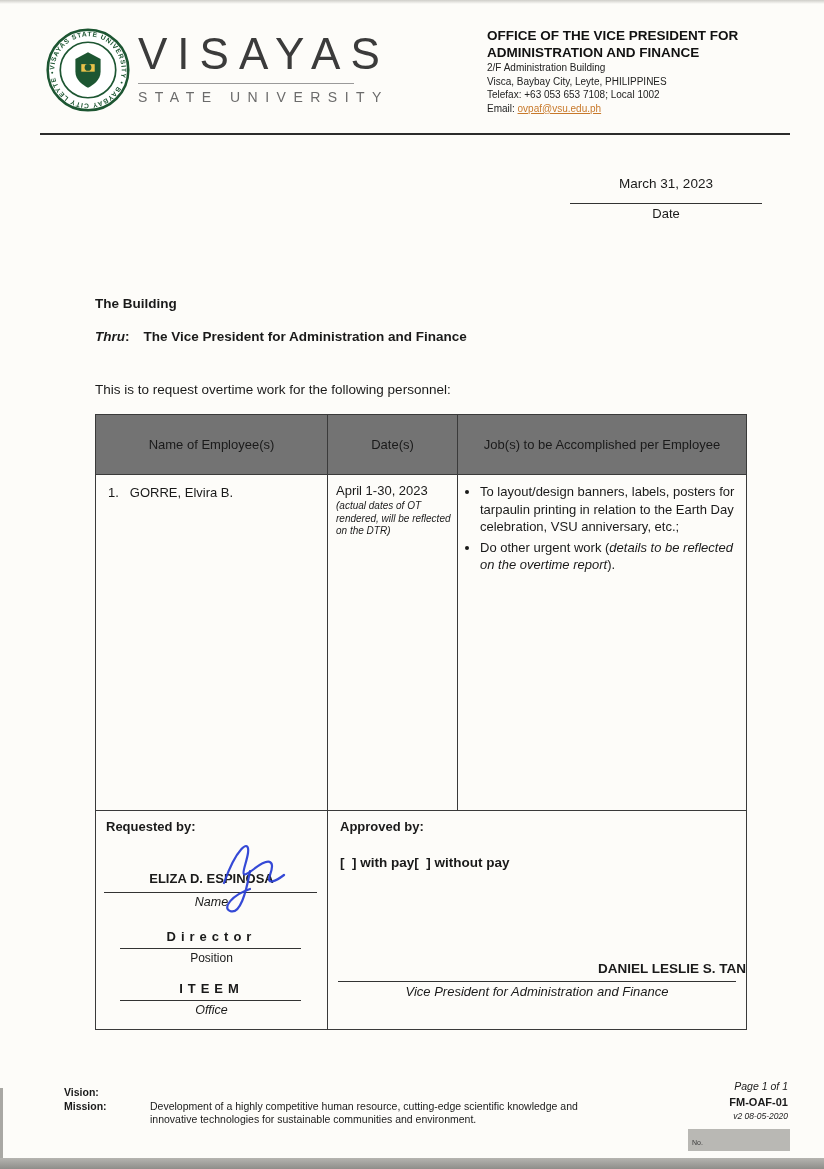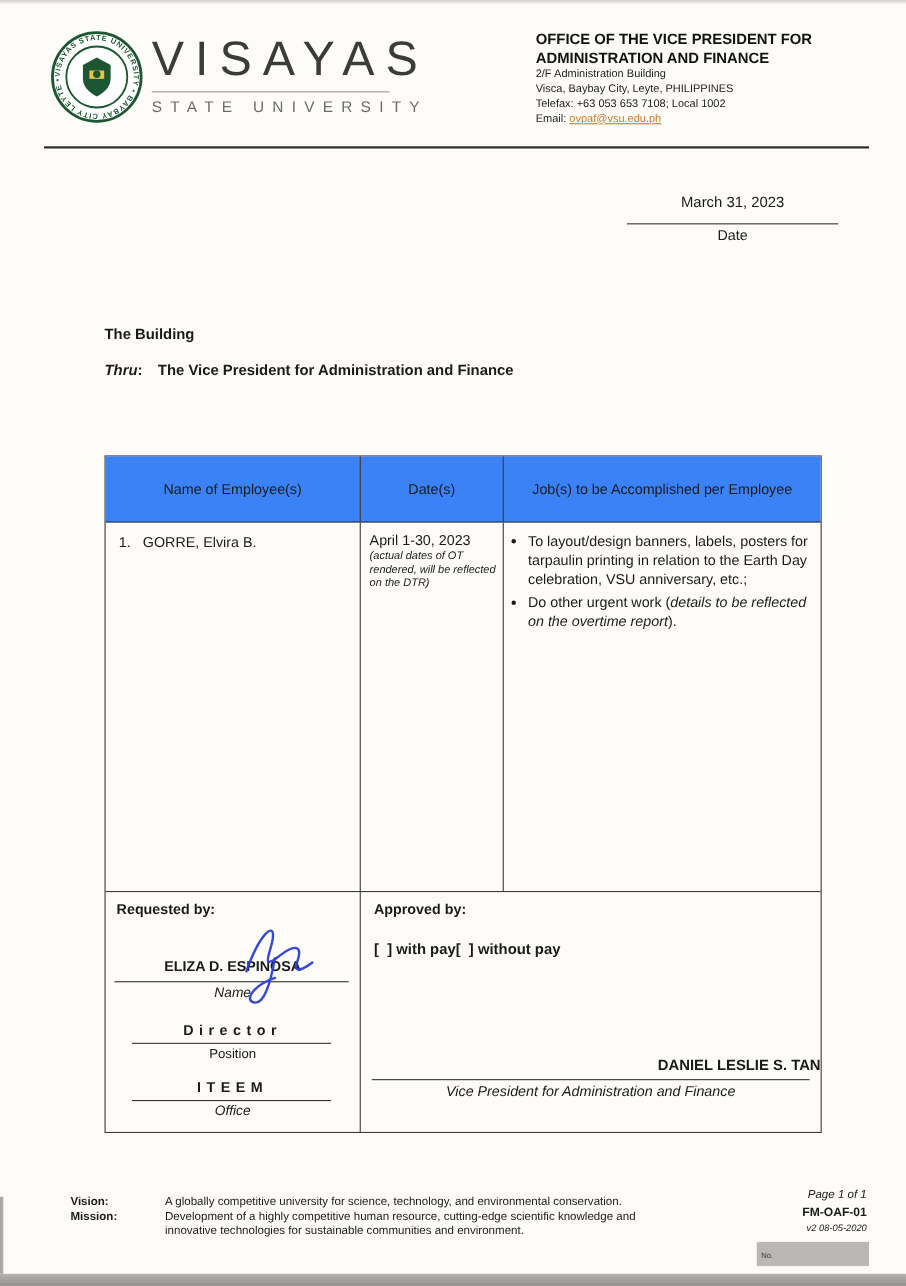--- a/index.html
+++ b/index.html
@@ -148,6 +148,7 @@
   <div class="abs thru-line">
     <span class="thru-label">Thru</span><span>:</span><span class="thru-value">The Vice President for Administration and Finance</span>
   </div>
+  <div class="abs intro">This is to request overtime work for the following personnel:</div>
 
   <div class="abs ot-table">
 

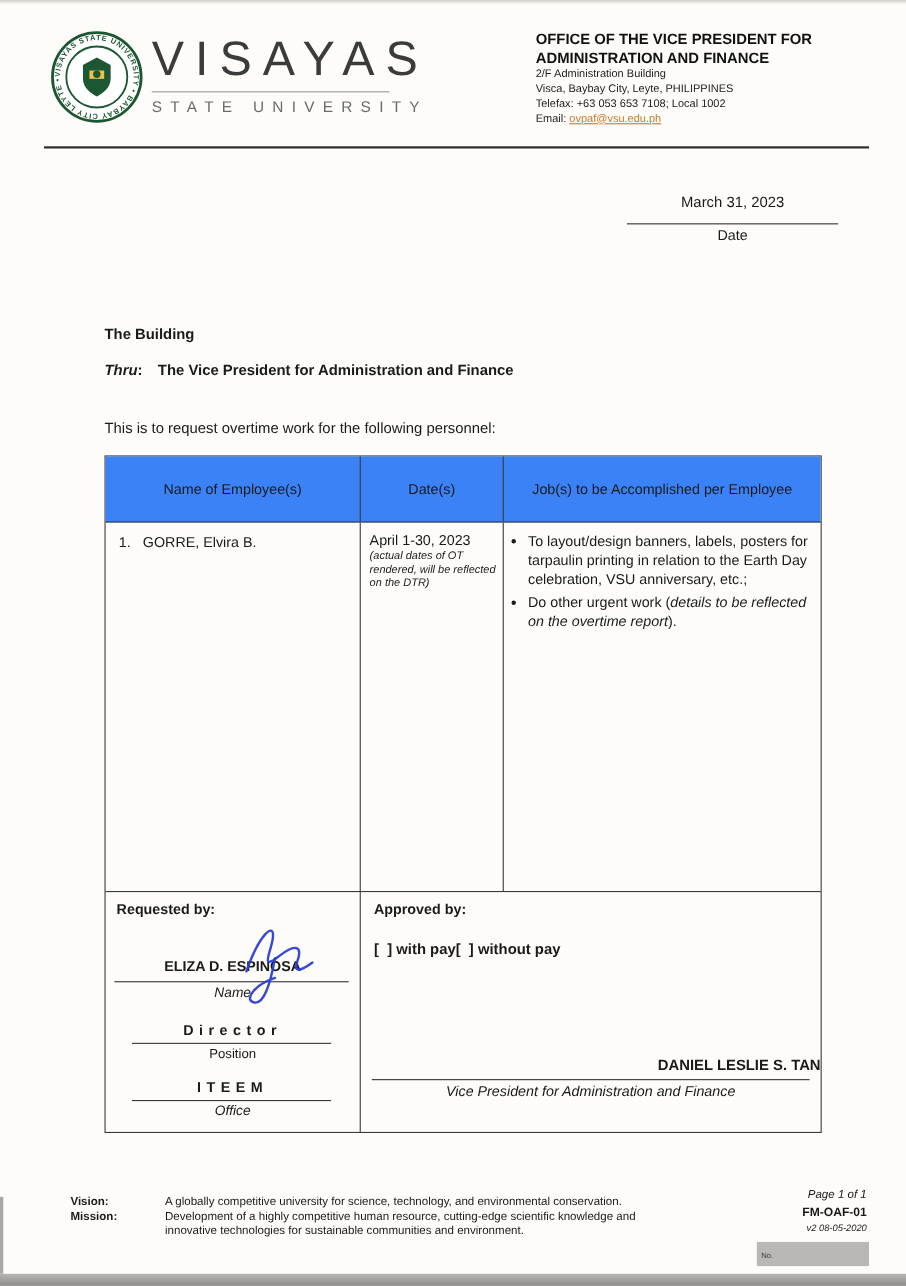--- a/index.html
+++ b/index.html
@@ -46,7 +46,7 @@
   
   .ot-table { left:95px; top:414px; width:652px; border:1.4px solid #3a3a3a; box-sizing:border-box; }
   .t-row { display:flex; box-sizing:border-box; }
-  .t-head { height:60px; background:#3b82f6; border-bottom:1.4px solid #3a3a3a; }
+  .t-head { height:60px; background:#737373; border-bottom:1.4px solid #3a3a3a; }
   .t-body { height:336px; border-bottom:1.4px solid #3a3a3a; }
   .t-sign { height:218px; }
   .c1 { width:232px; box-sizing:border-box; border-right:1.4px solid #3a3a3a; }

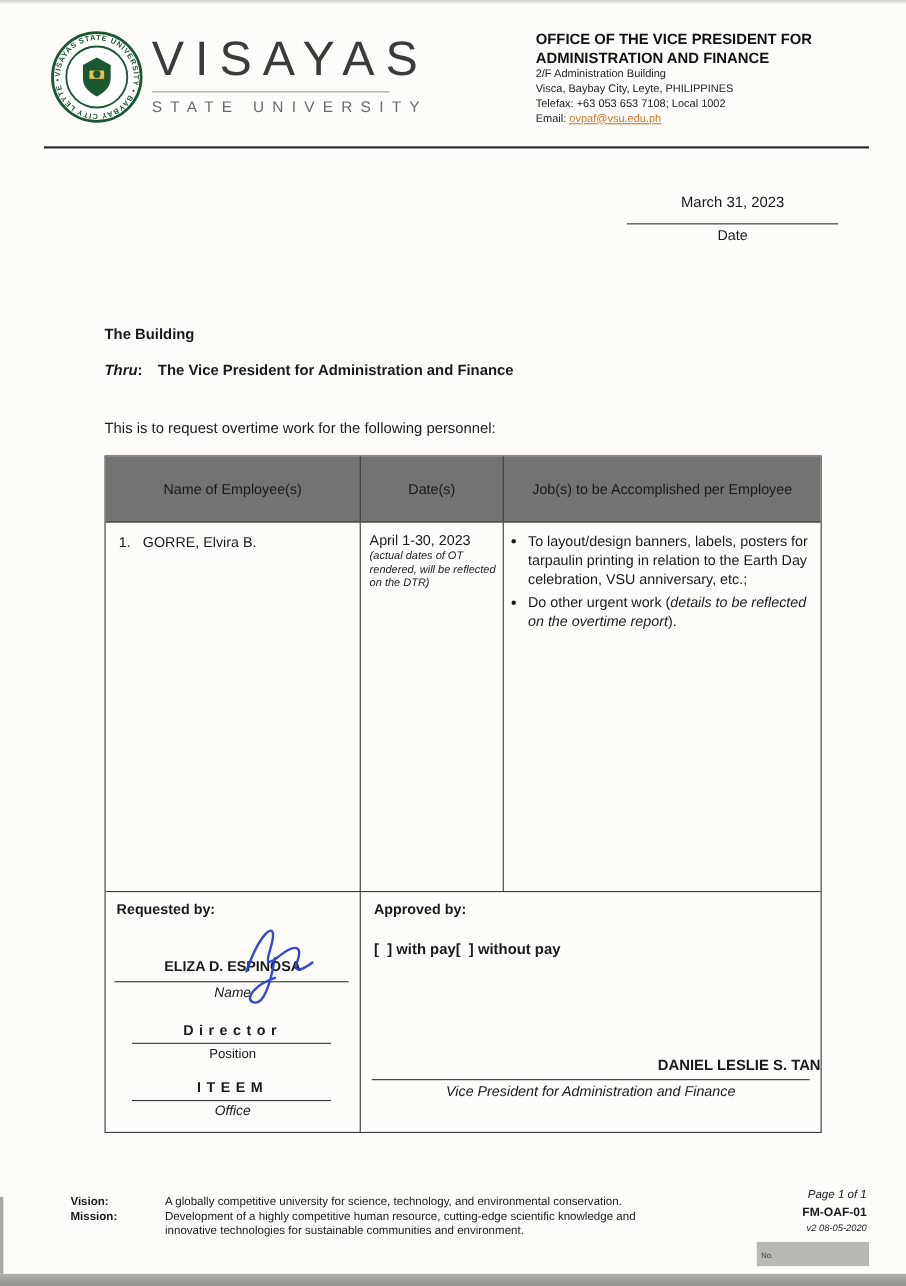--- a/index.html
+++ b/index.html
@@ -204,7 +204,6 @@
   </div>
 
   <div class="abs f-label vision-label">Vision:</div>
-  <div class="abs vision-text">A globally competitive university for science, technology, and environmental conservation.</div>
   <div class="abs f-label mission-label">Mission:</div>
   <div class="abs mission-text">Development of a highly competitive human resource, cutting-edge scientific knowledge and innovative technologies for sustainable communities and environment.</div>
 

